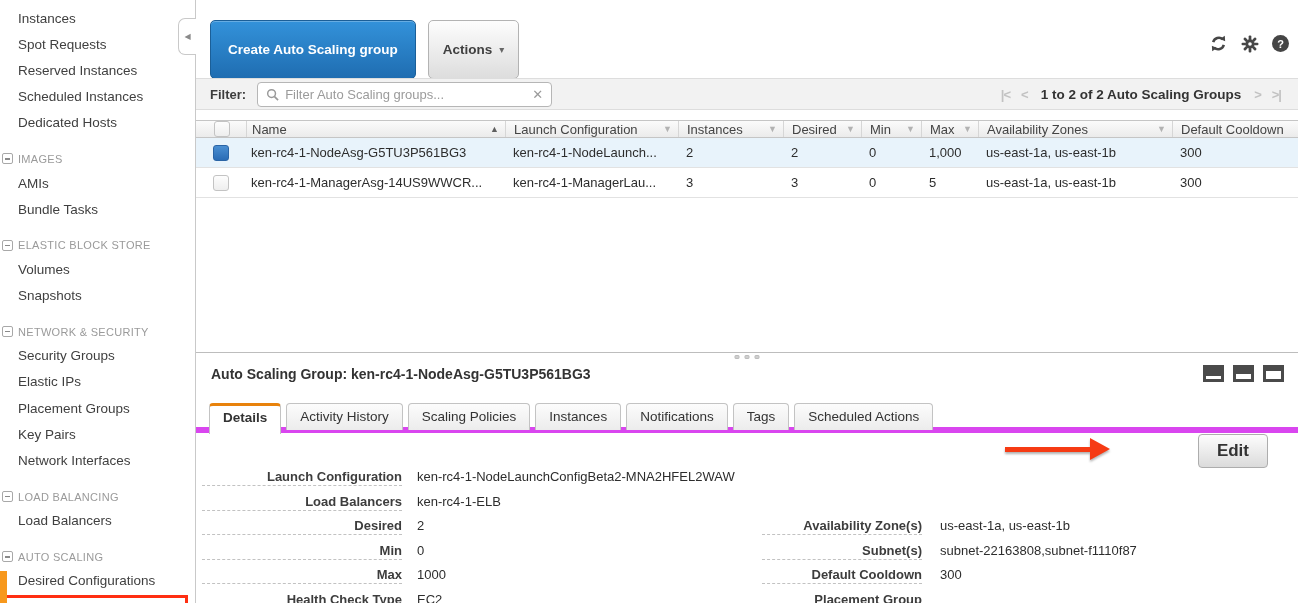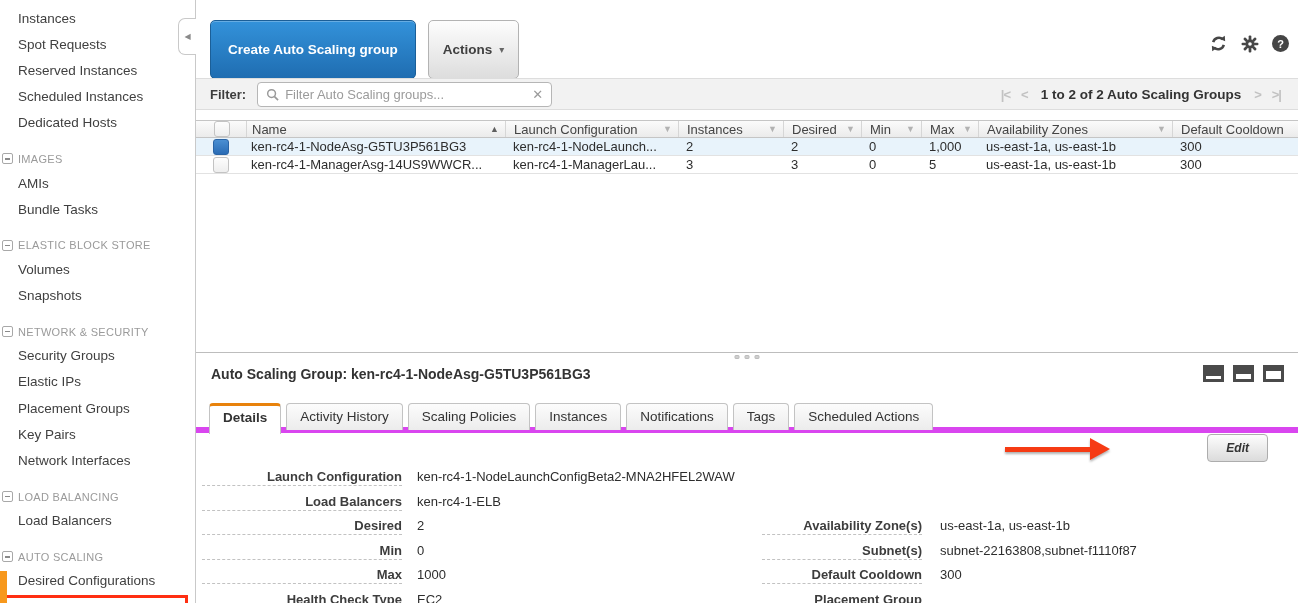--- a/index.html
+++ b/index.html
@@ -65,7 +65,7 @@
   .th.name-col { padding-left:5px; }
   .sort-asc { font-size:9px; color:#5f5f5f; }
   .sort-caret { font-size:9px; color:#b2b2b2; }
-  .row { height:18px; border-bottom:1px solid #e2e2e2; background:#fff; cursor:pointer; }
+  .row { height:30px; border-bottom:1px solid #e2e2e2; background:#fff; cursor:pointer; }
   .row.selected { background:#e8f3fb; }
   .td { padding:0 8px; white-space:nowrap; overflow:hidden; color:#2d2d2d; }
   .td.name-col { padding-left:5px; }

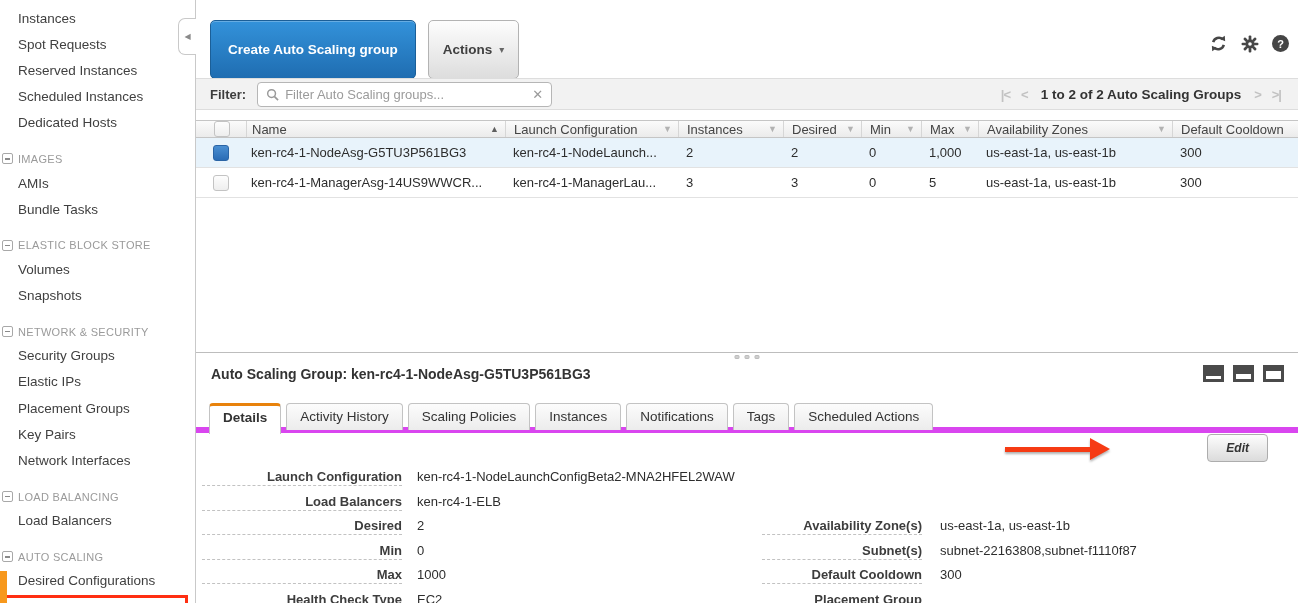--- a/index.html
+++ b/index.html
@@ -92,9 +92,9 @@
   .tab.active { height:31px; margin-bottom:-1px; background:#fff; border-top:3px solid #e8820c;
     font-weight:bold; padding-top:4px; padding-bottom:8px; z-index:2; position:relative; }
 
-  .edit-btn { position:absolute; top:81px; right:30px; padding:6px 18px; font-size:12px; font-weight:bold;
+  .edit-btn { position:absolute; top:81px; right:30px; padding:6px 18px; font-size:17px; font-weight:bold;
     color:#333; background:linear-gradient(#fdfdfd,#dbdbdb); border:1px solid #adadad; border-radius:4px;
-    cursor:pointer; font-family:inherit;font-style:italic; }
+    cursor:pointer; font-family:inherit; }
   .annot-arrow { position:absolute; top:85px; left:809px; width:105px; height:23px;
     filter:drop-shadow(0 2px 1px rgba(0,0,0,.3)); pointer-events:none; }
   .annot-arrow .shaft { position:absolute; left:0; top:9px; width:86px; height:5px; background:#f63b14; }

